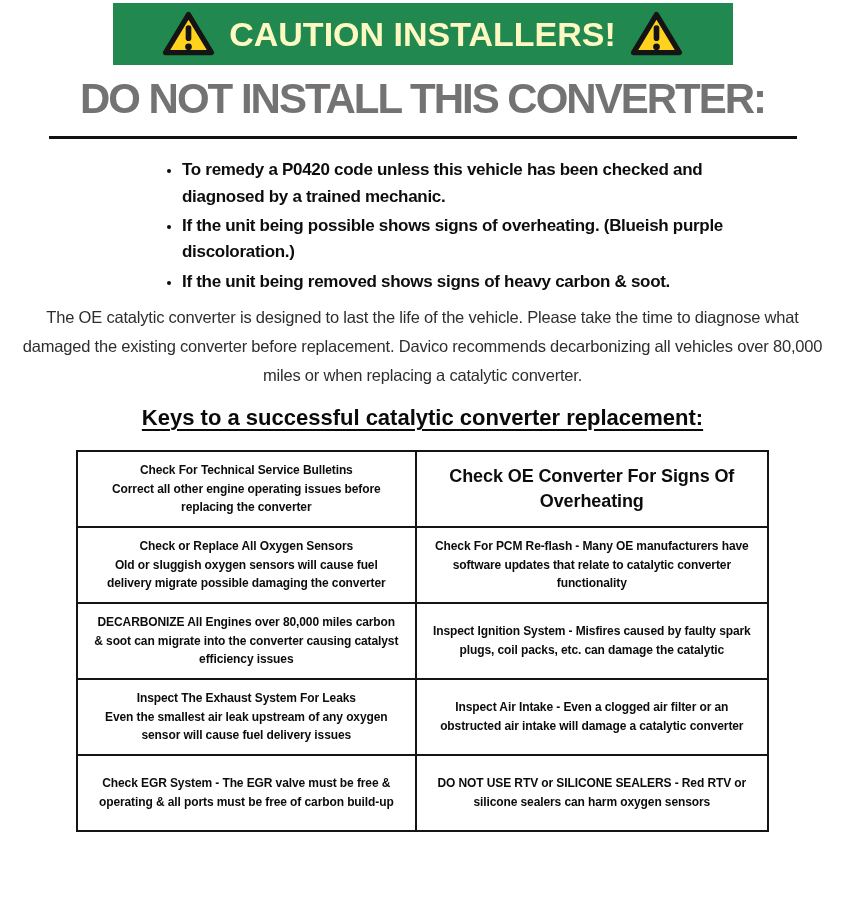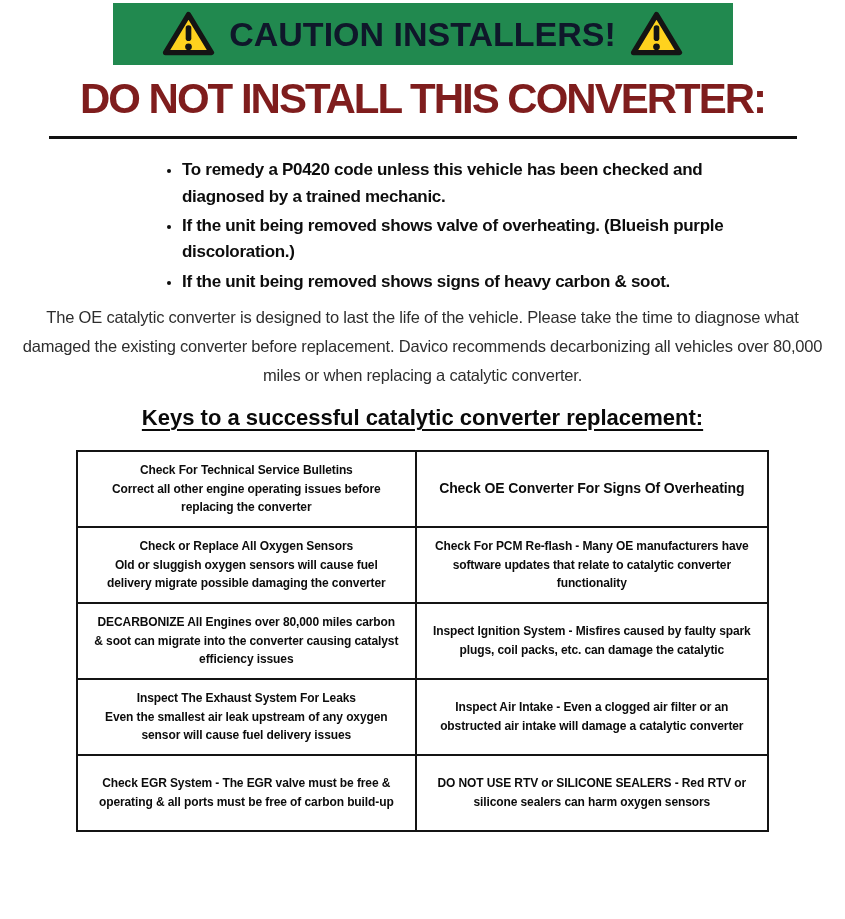--- a/index.html
+++ b/index.html
@@ -25,7 +25,7 @@
     gap:14px;
   }
   .banner-text{
-    color:#0f172a;
+    color:#fef9c3;
     font-size:34px;
     font-weight:800;
     letter-spacing:0px;

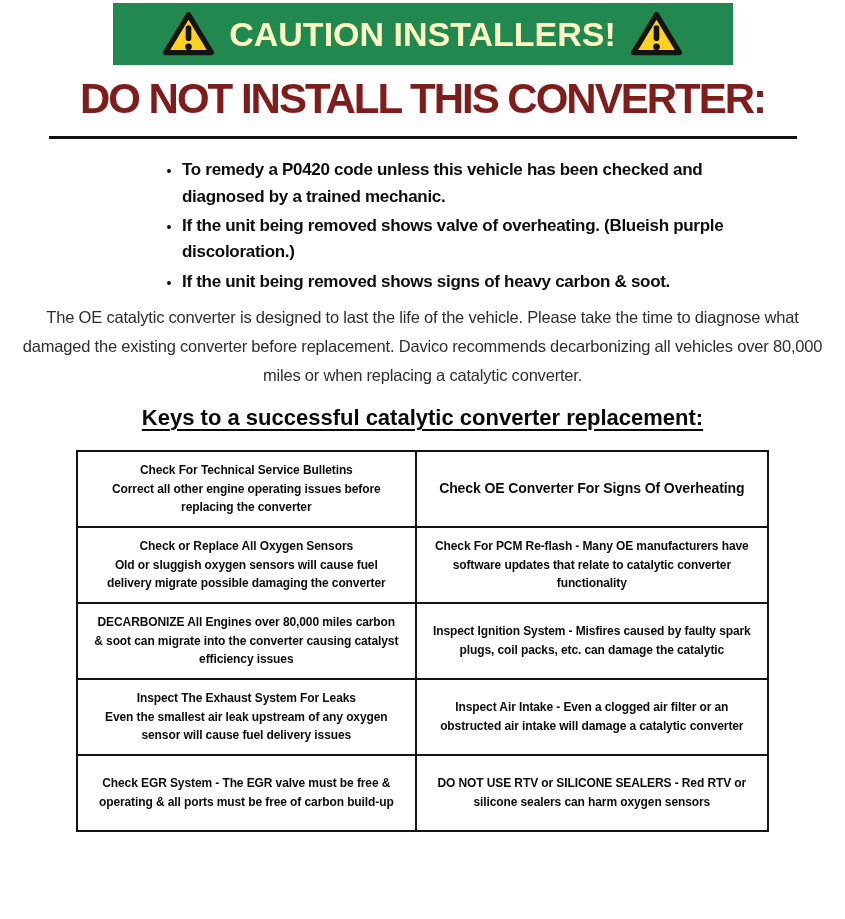--- a/index.html
+++ b/index.html
@@ -42,7 +42,7 @@
     font-weight:800;
     letter-spacing:-2px;
     line-height:1.1;
-    color:#7f1d1d;
+    color:#737373;
     white-space:nowrap;
   }
   .title-rule{

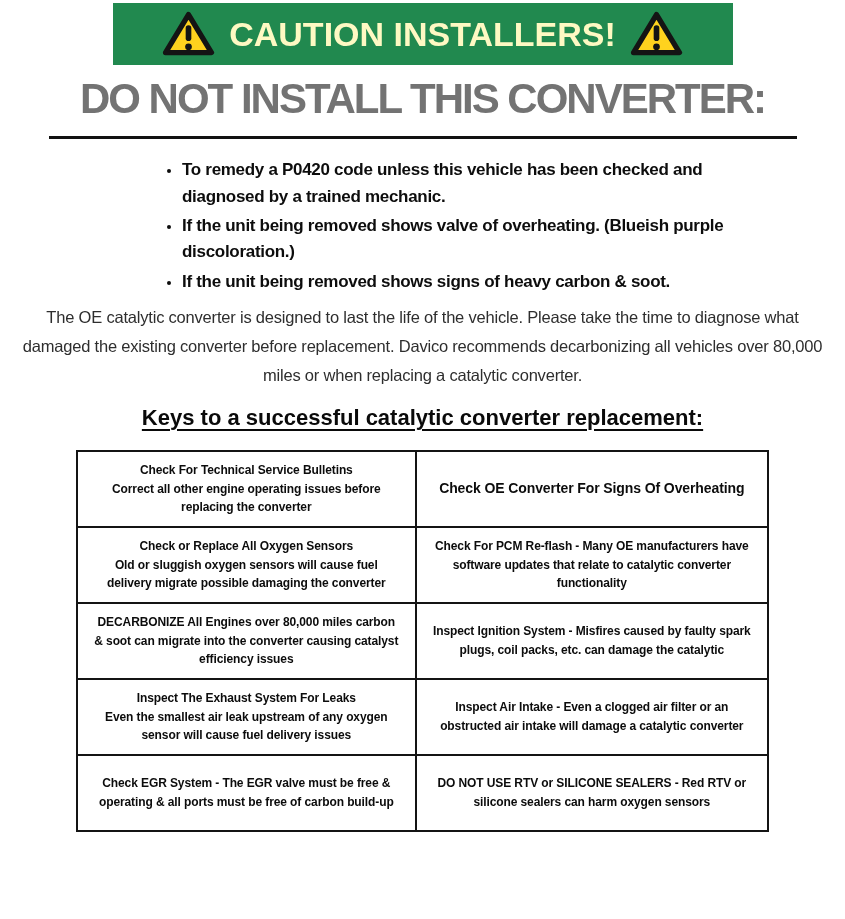--- a/index.html
+++ b/index.html
@@ -133,7 +133,7 @@
 
 <ul class="warn-list">
   <li>To remedy a P0420 code unless this vehicle has been checked and diagnosed by a trained mechanic.</li>
-  <li>If the unit being removed shows valve of overheating. (Blueish purple discoloration.)</li>
+  <li>If the unit being possible shows signs of overheating. (Blueish purple discoloration.)</li>
   <li>If the unit being removed shows signs of heavy carbon &amp; soot.</li>
 </ul>
 

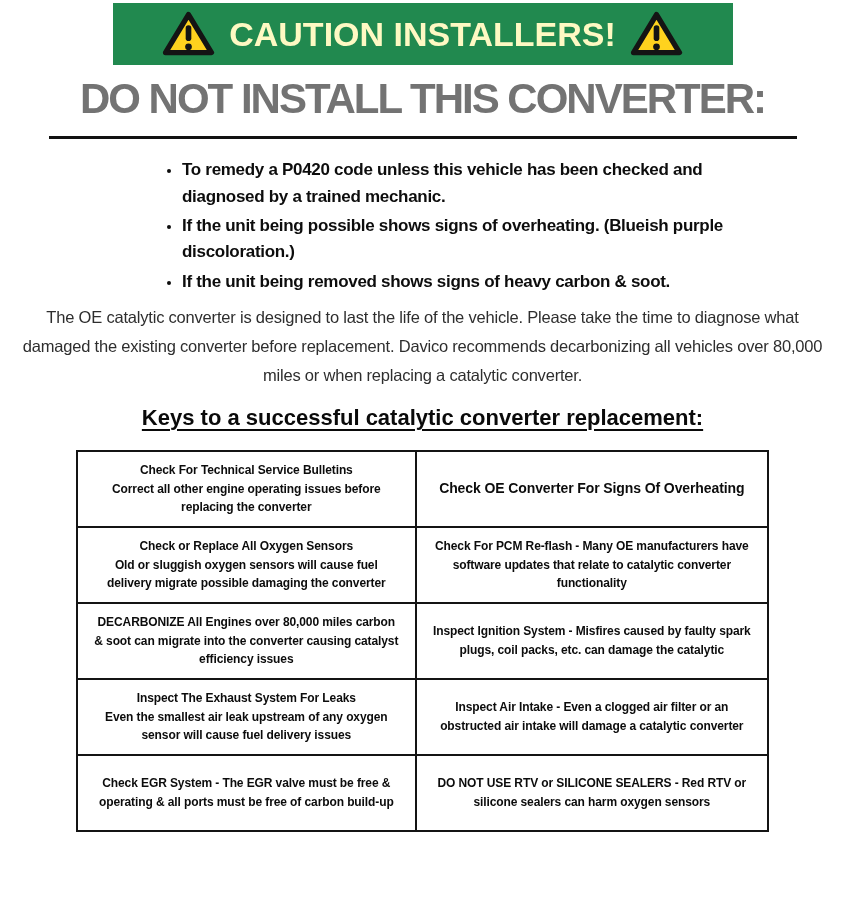--- a/index.html
+++ b/index.html
@@ -109,7 +109,7 @@
   }
   .checklist col.c-left{width:49%;}
   .checklist col.c-right{width:51%;}
-  .checklist td.cell-lg{font-size:14px;line-height:1.4;}
+  .checklist td.cell-lg{font-size:18px;line-height:1.4;}
 </style>
 </head>
 <body>

